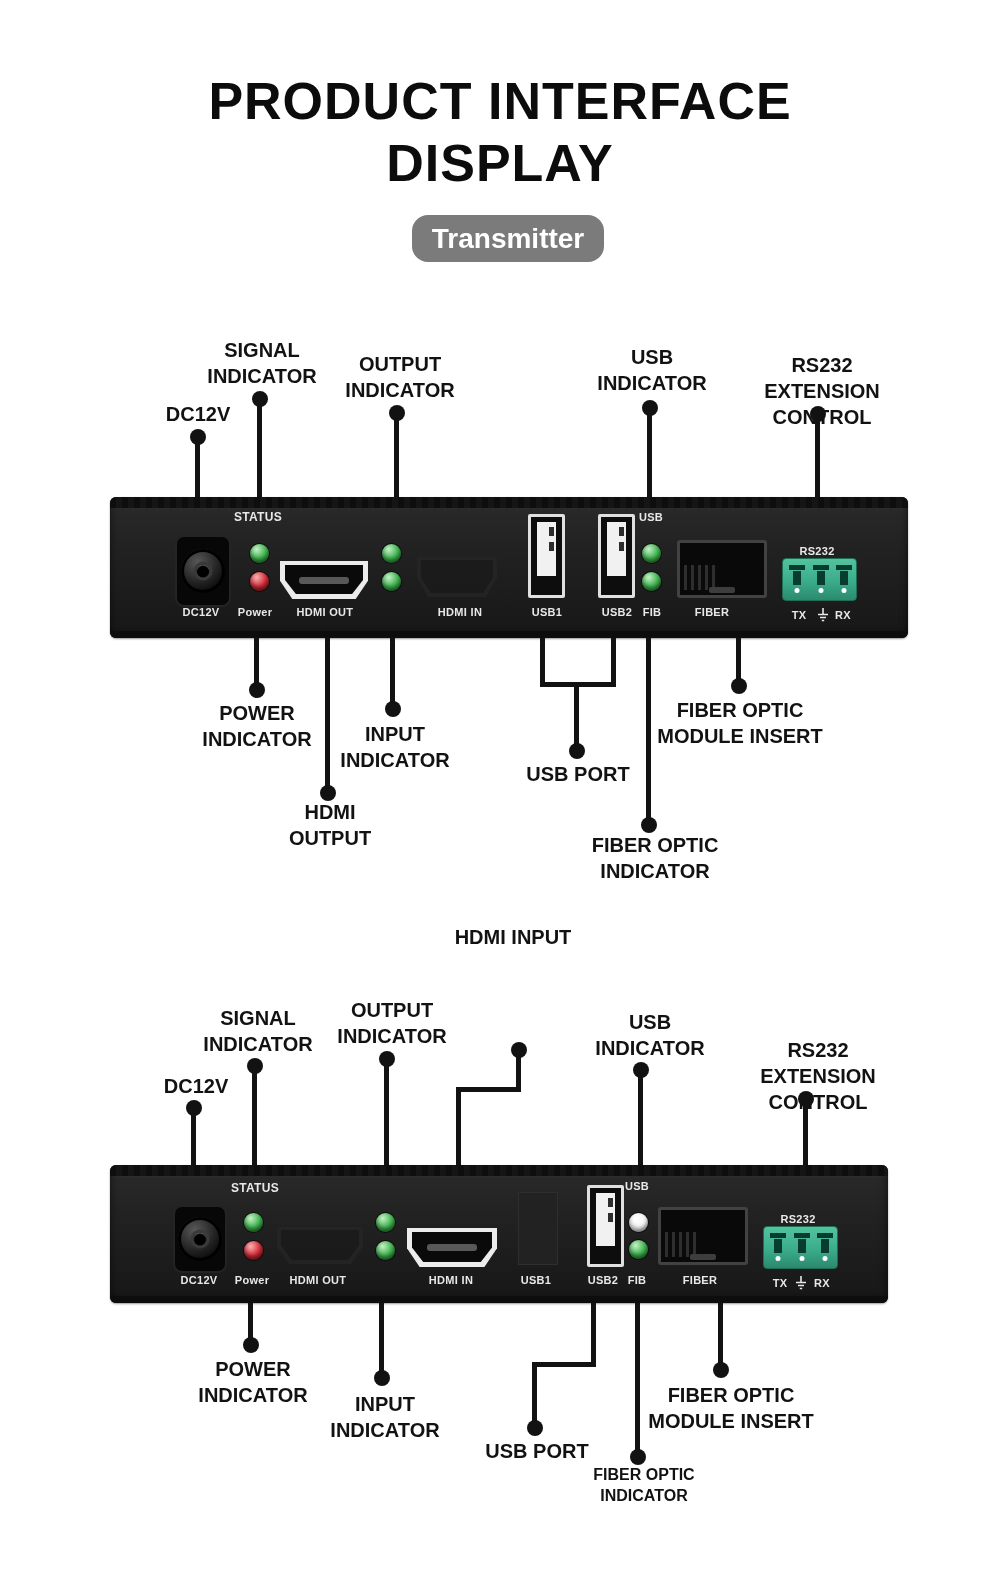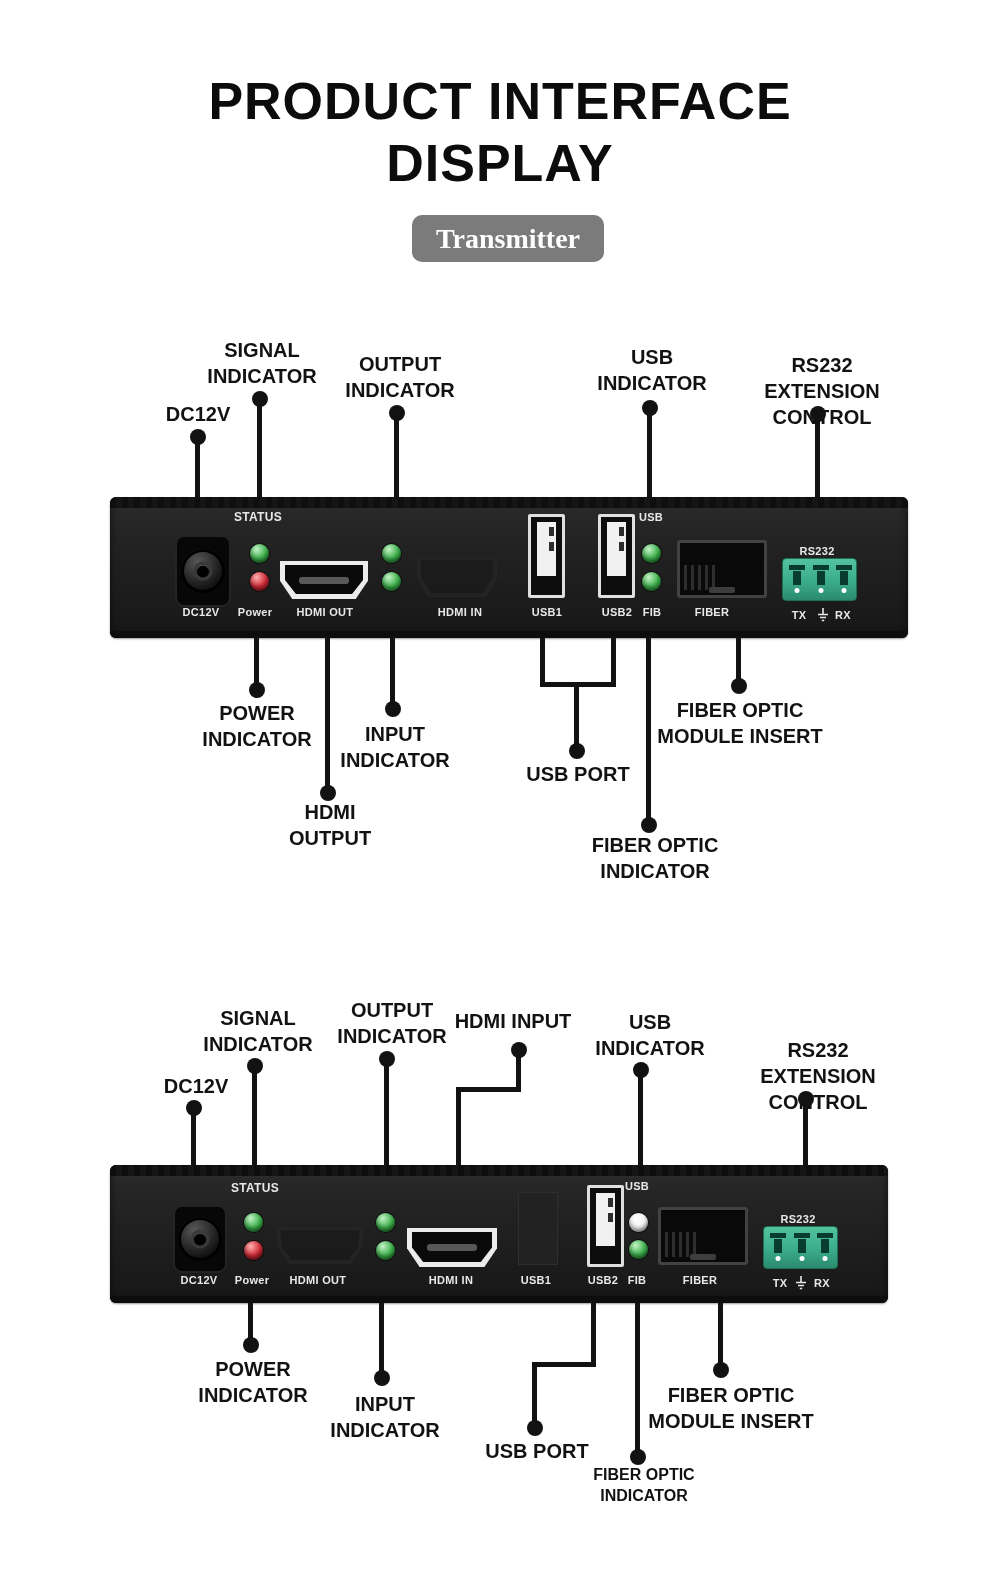--- a/index.html
+++ b/index.html
@@ -7,9 +7,9 @@
          font-family:"Liberation Sans",sans-serif;margin:0 auto;}
   .title{position:absolute;left:0;width:1000px;text-align:center;color:#0c0c0c;
          font-size:52px;font-weight:bold;letter-spacing:1px;line-height:58px;white-space:nowrap;}
-  .badge{position:absolute;left:412px;top:215px;width:192px;height:47px;border-radius:10px;
+  .badge{position:absolute;left:412px;top:215px;width:192px;height:47px;border-radius:16px;
          background:var(--badge-bg,#7b7b7b);color:#fff;font-size:28px;font-weight:bold;
-         text-align:center;line-height:47px;font-family:Liberation Serif, serif;}
+         text-align:center;line-height:47px;}
   
   .panel{position:absolute;border-radius:6px;
          background:linear-gradient(180deg,#3a3a3a 0%,#282828 10%,#222 35%,#171717 100%);

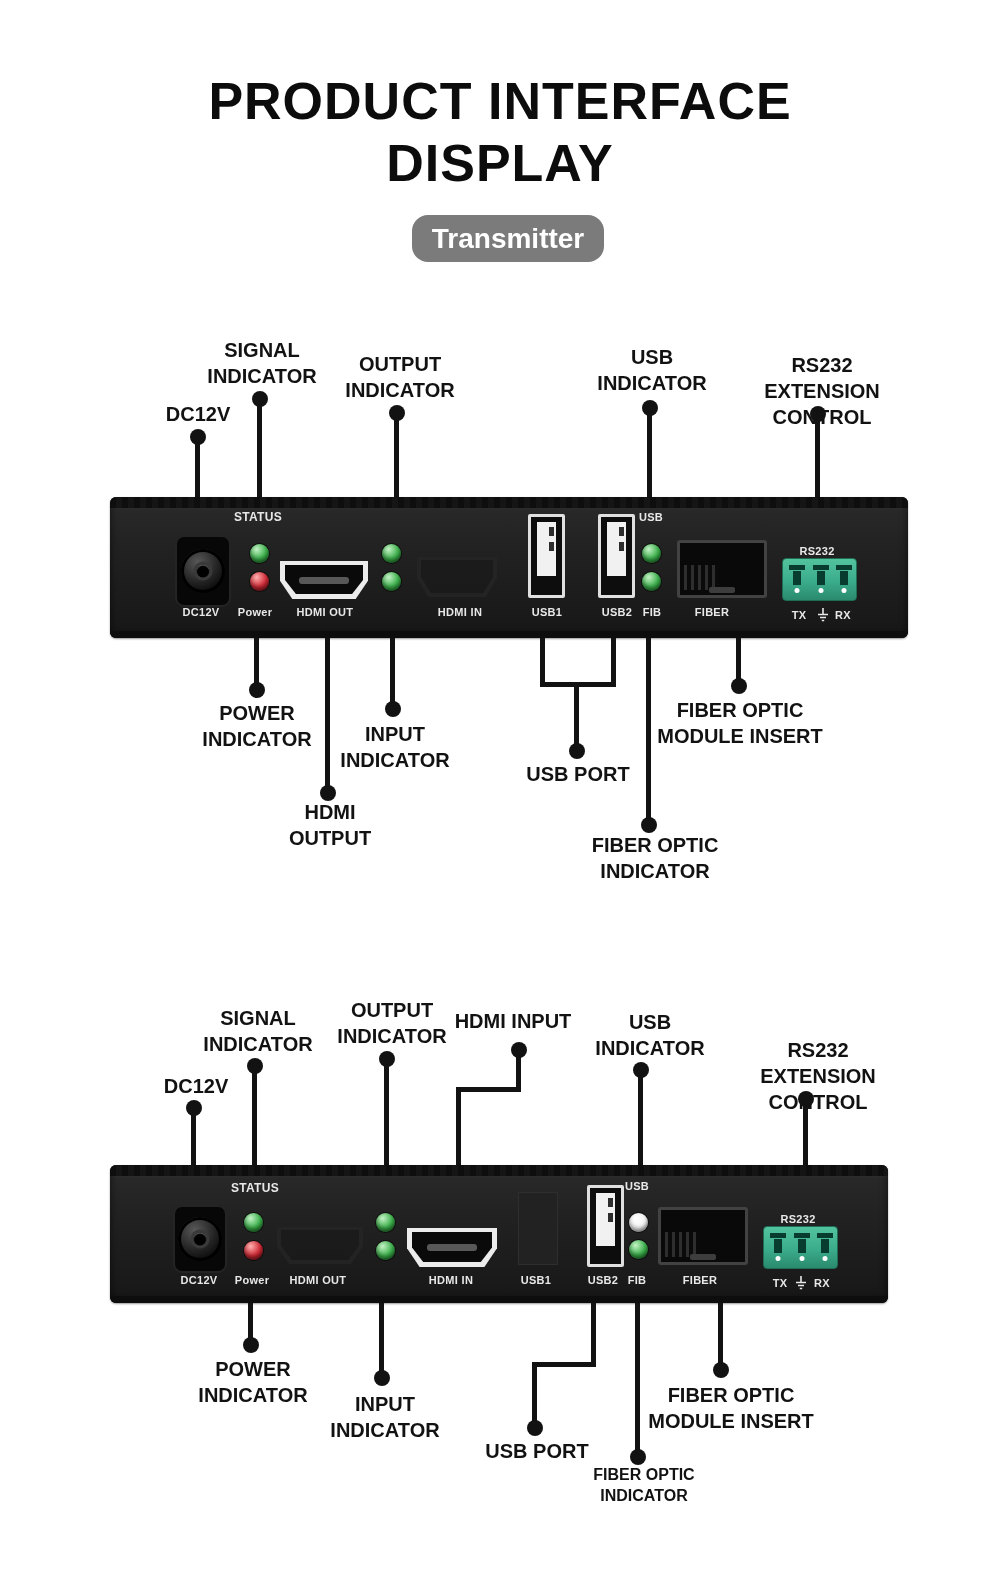--- a/index.html
+++ b/index.html
@@ -188,7 +188,7 @@
   <div class="clabel" style="left:655px;top:832px;">FIBER OPTIC
 INDICATOR</div>
 
-  <div class="clabel" style="left:513px;top:1008px;">HDMI INPUT</div>
+  <div class="clabel" style="left:513px;top:924px;">HDMI INPUT</div>
   <div class="clabel" style="left:258px;top:1005px;">SIGNAL
 INDICATOR</div>
   <div class="clabel" style="left:392px;top:997px;">OUTPUT

